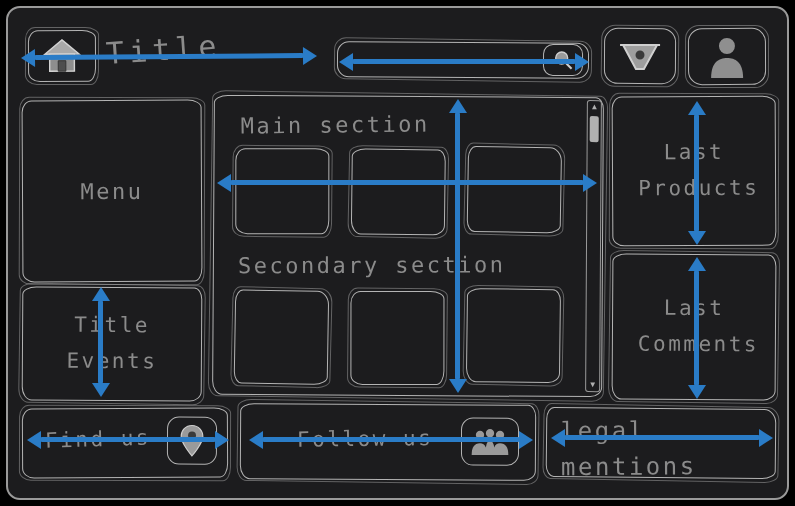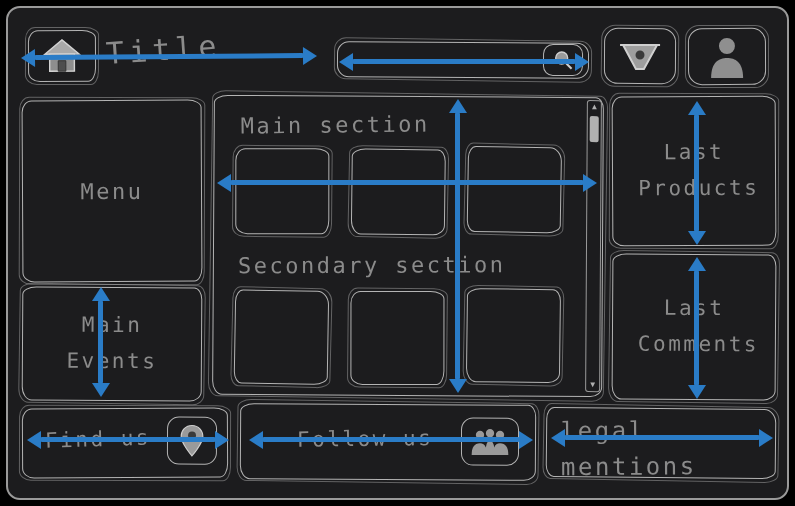--- a/index.html
+++ b/index.html
@@ -99,7 +99,7 @@
   </div>
 
   <div class="box r2 dbl center-flex" style="left:22px;top:287px;width:180px;height:114px;">
-    <span class="lbl" style="font-size:21px;width:92px;line-height:1.7;">Main Events</span>
+    <span class="lbl" style="font-size:21px;width:92px;line-height:1.7;">Title Events</span>
   </div>
   <div class="av" style="left:98px;top:300px;height:84px;"></div>
 

